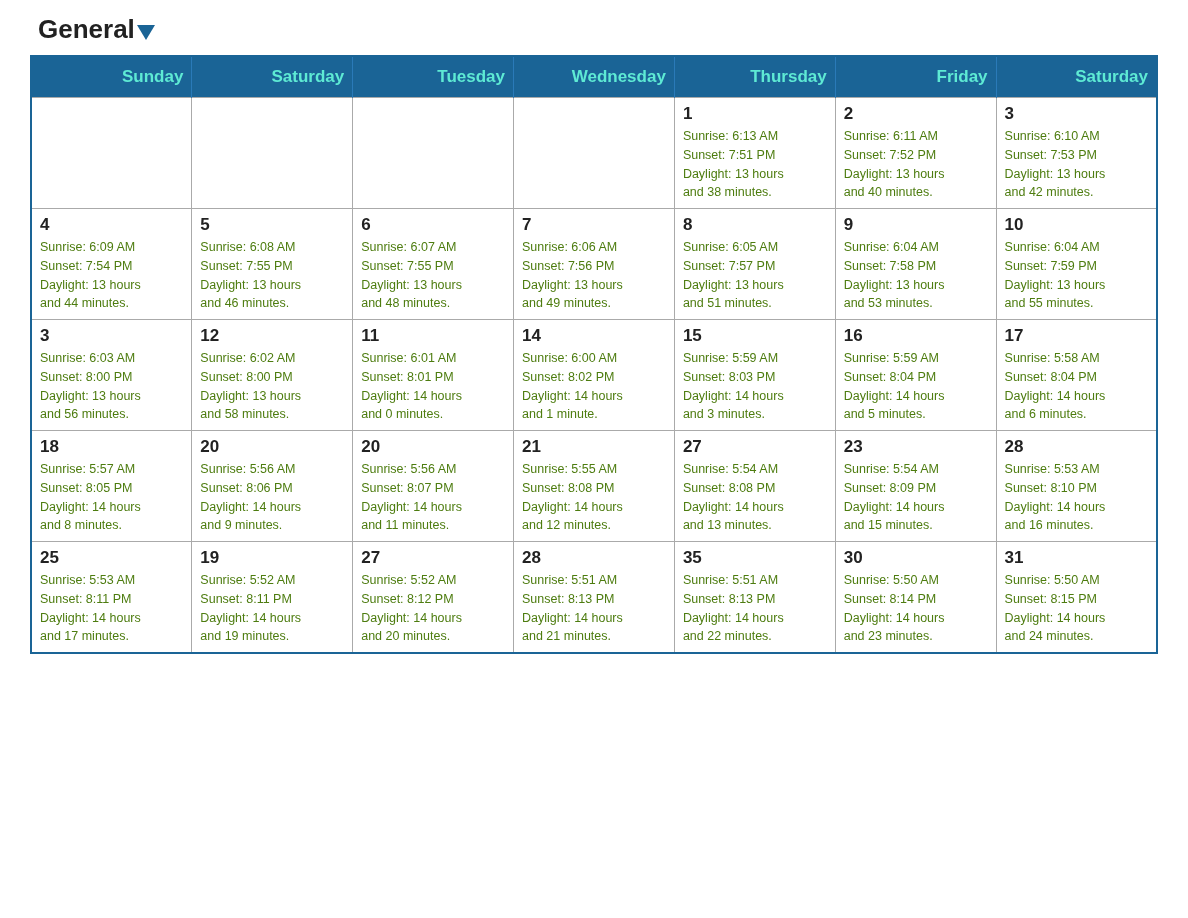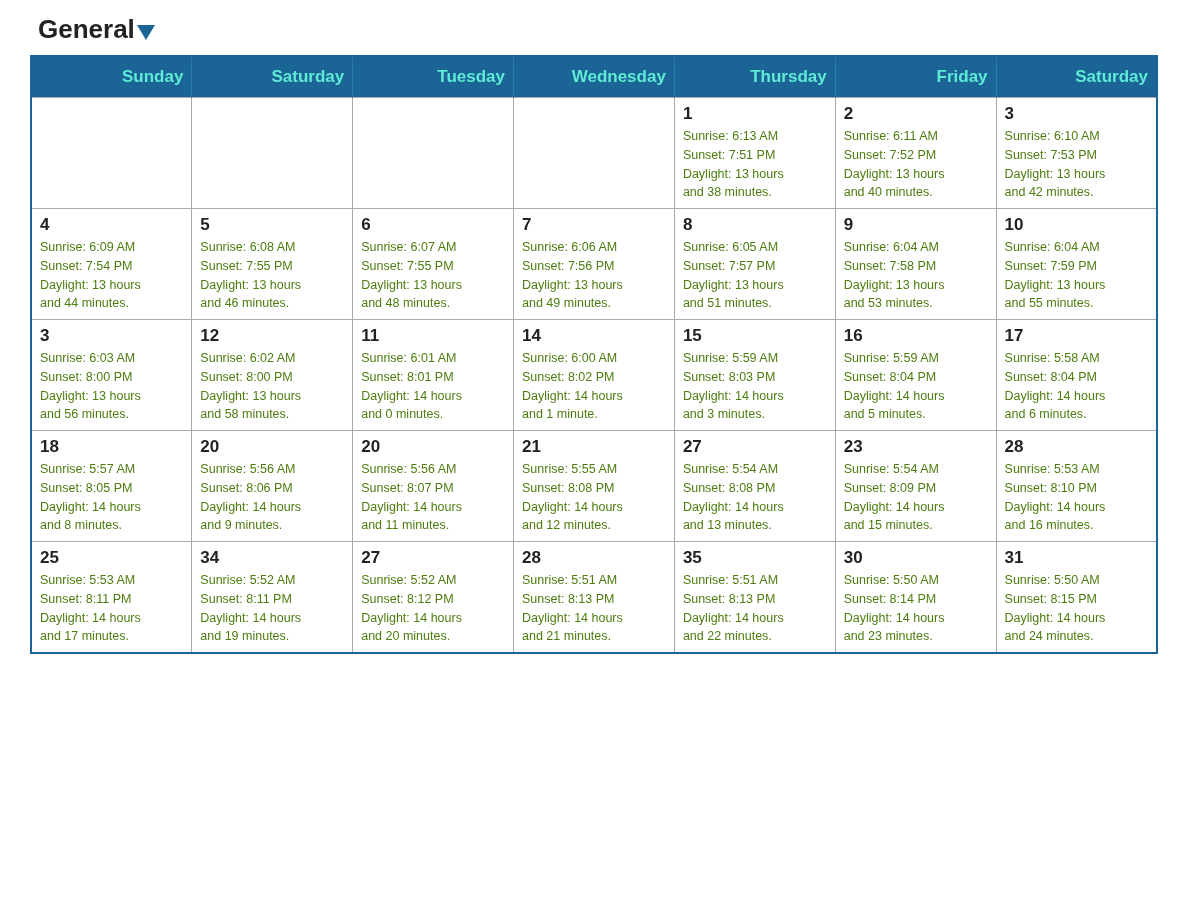--- a/index.html
+++ b/index.html
@@ -224,7 +224,7 @@
           <div class="day-info">Sunrise: 5:53 AM<br>Sunset: 8:11 PM<br>Daylight: 14 hours<br>and 17 minutes.</div>
         </td>
         <td>
-          <span class="day-number">34</span>
+          <span class="day-number">19</span>
           <div class="day-info">Sunrise: 5:52 AM<br>Sunset: 8:11 PM<br>Daylight: 14 hours<br>and 19 minutes.</div>
         </td>
         <td>

